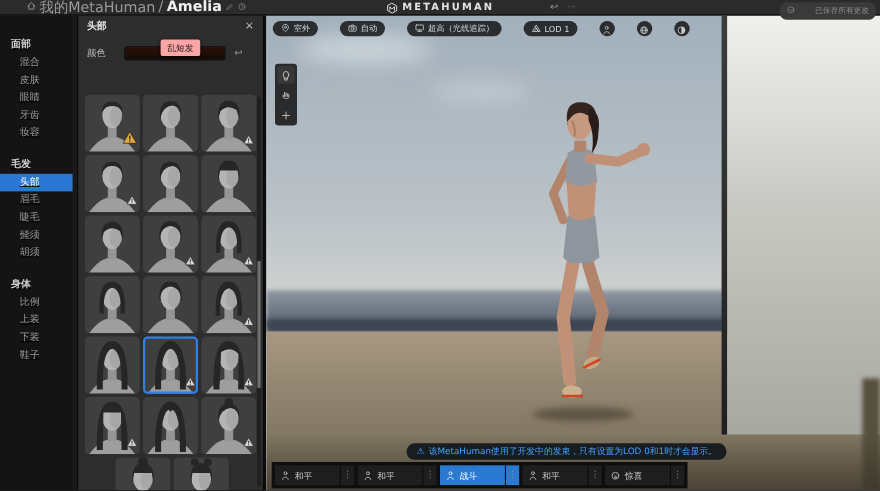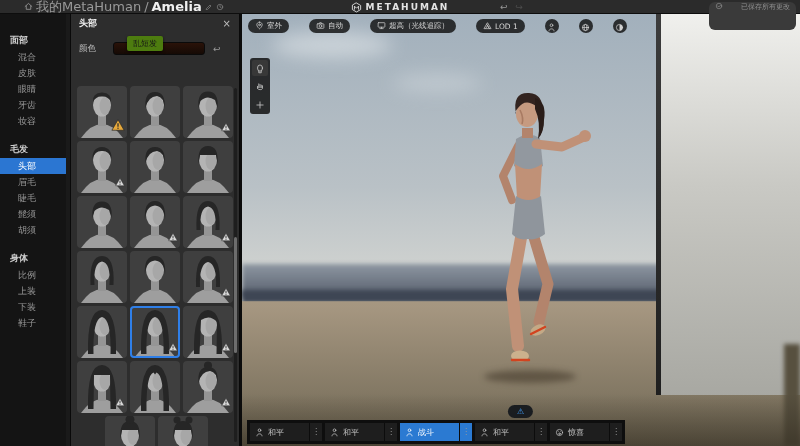--- a/index.html
+++ b/index.html
@@ -16,7 +16,7 @@
   #histbtns { position:absolute; left:500px; top:0; height:14px; display:flex; align-items:center; gap:8px; }
   #histbtns .undo { color:#999; font-size:9px; }
   #histbtns .redo { color:#4c4c4c; font-size:9px; }
-  #savedpill { position:absolute; right:4px; top:2px; height:28px; display:flex; gap:18px; background:#3a3a3a; border-radius:6px; padding:0 6px; font-size:7px; color:#8e8e8e; }
+  #savedpill { position:absolute; right:4px; top:2px; height:16px; display:flex; align-items:center; gap:18px; background:#3a3a3a; border-radius:6px; padding:0 6px; font-size:7px; color:#8e8e8e; }
 
   
   #sidebar { position:absolute; left:0; top:14px; width:66px; height:432px; background:#141414; padding-top:18px; z-index:40; }

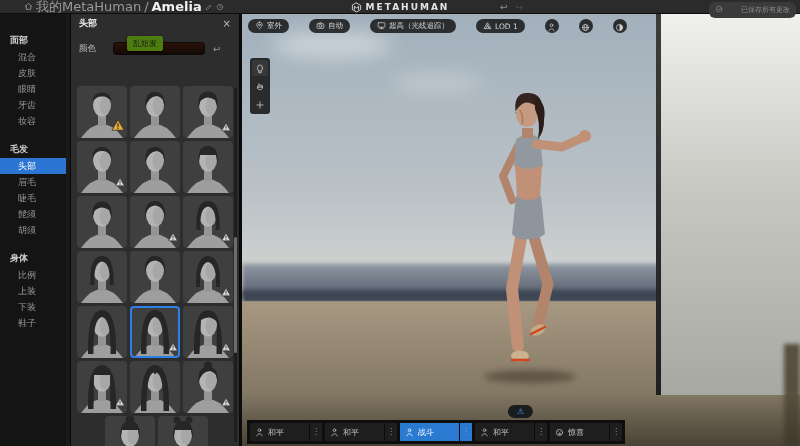--- a/index.html
+++ b/index.html
@@ -19,7 +19,7 @@
   #savedpill { position:absolute; right:4px; top:2px; height:16px; display:flex; align-items:center; gap:18px; background:#3a3a3a; border-radius:6px; padding:0 6px; font-size:7px; color:#8e8e8e; }
 
   
-  #sidebar { position:absolute; left:0; top:14px; width:66px; height:432px; background:#141414; padding-top:18px; z-index:40; }
+  #sidebar { position:absolute; left:0; top:14px; width:66px; height:432px; background:#141414; padding-top:18px; z-index:40;text-decoration:underline; }
   .sb-section { margin-bottom:12px; }
   .sb-head { padding:2px 0 2px 10px; font-size:9px; font-weight:bold; color:#cfcfcf; }
   .sb-item { padding:2px 0 2px 18px; font-size:9px; color:#989898; line-height:12px; cursor:pointer; }

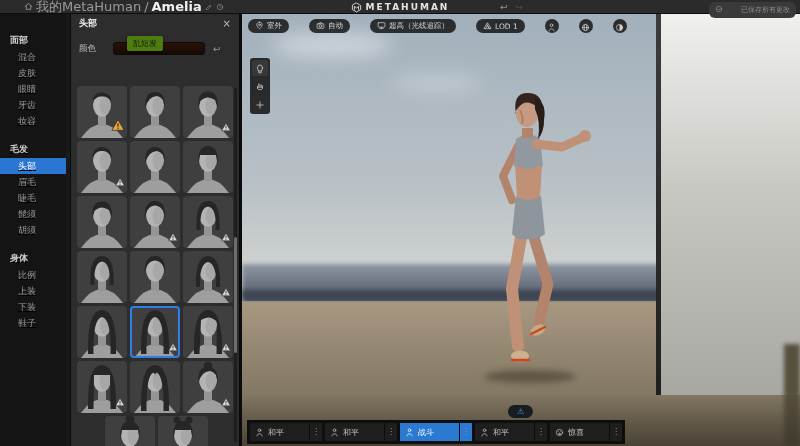--- a/index.html
+++ b/index.html
@@ -47,7 +47,7 @@
   .badge { position:absolute; right:2px; bottom:2px; }
   #gridscroll { position:absolute; right:2px; top:74px; width:3px; height:354px; background:#1e1e1e; border-radius:2px; }
   #gridthumb { position:absolute; left:0; top:42%; width:3px; height:33%; background:#6d6d6d; border-radius:2px; }
-  #tooltip { position:absolute; left:56px; top:22px; background:#4d7c0f; color:#161616; font-size:8px; padding:2px 6px; border-radius:2px; box-shadow:0 1px 3px rgba(0,0,0,.6); z-index:60; }
+  #tooltip { position:absolute; left:75px; top:22px; background:#fca5a5; color:#161616; font-size:8px; padding:2px 6px; border-radius:2px; box-shadow:0 1px 3px rgba(0,0,0,.6); z-index:60; }
 
   
   #viewport { position:absolute; left:240px; top:14px; width:560px; height:432px; overflow:hidden; background:#9fadba; border-left:2px solid #0c0c0c; }

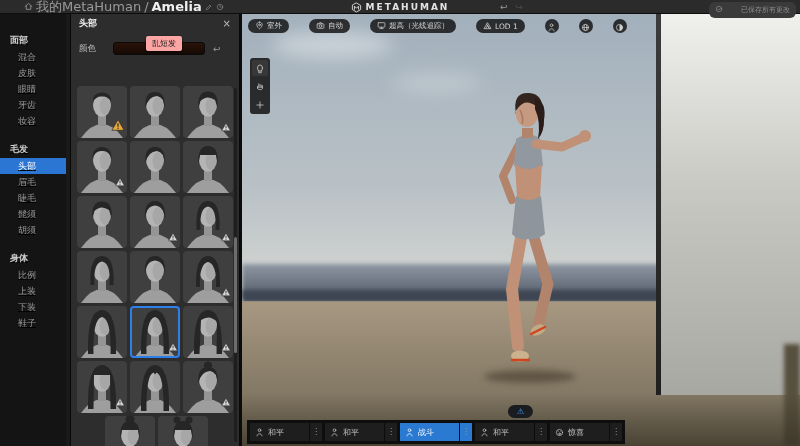--- a/index.html
+++ b/index.html
@@ -482,6 +482,7 @@
 
     <div id="notif">
       <span class="nic">⚠</span>
+      <span class="ntxt">该MetaHuman使用了开发中的发束，只有设置为LOD 0和1时才会显示。</span>
     </div>
 
     <div id="bottombar">

